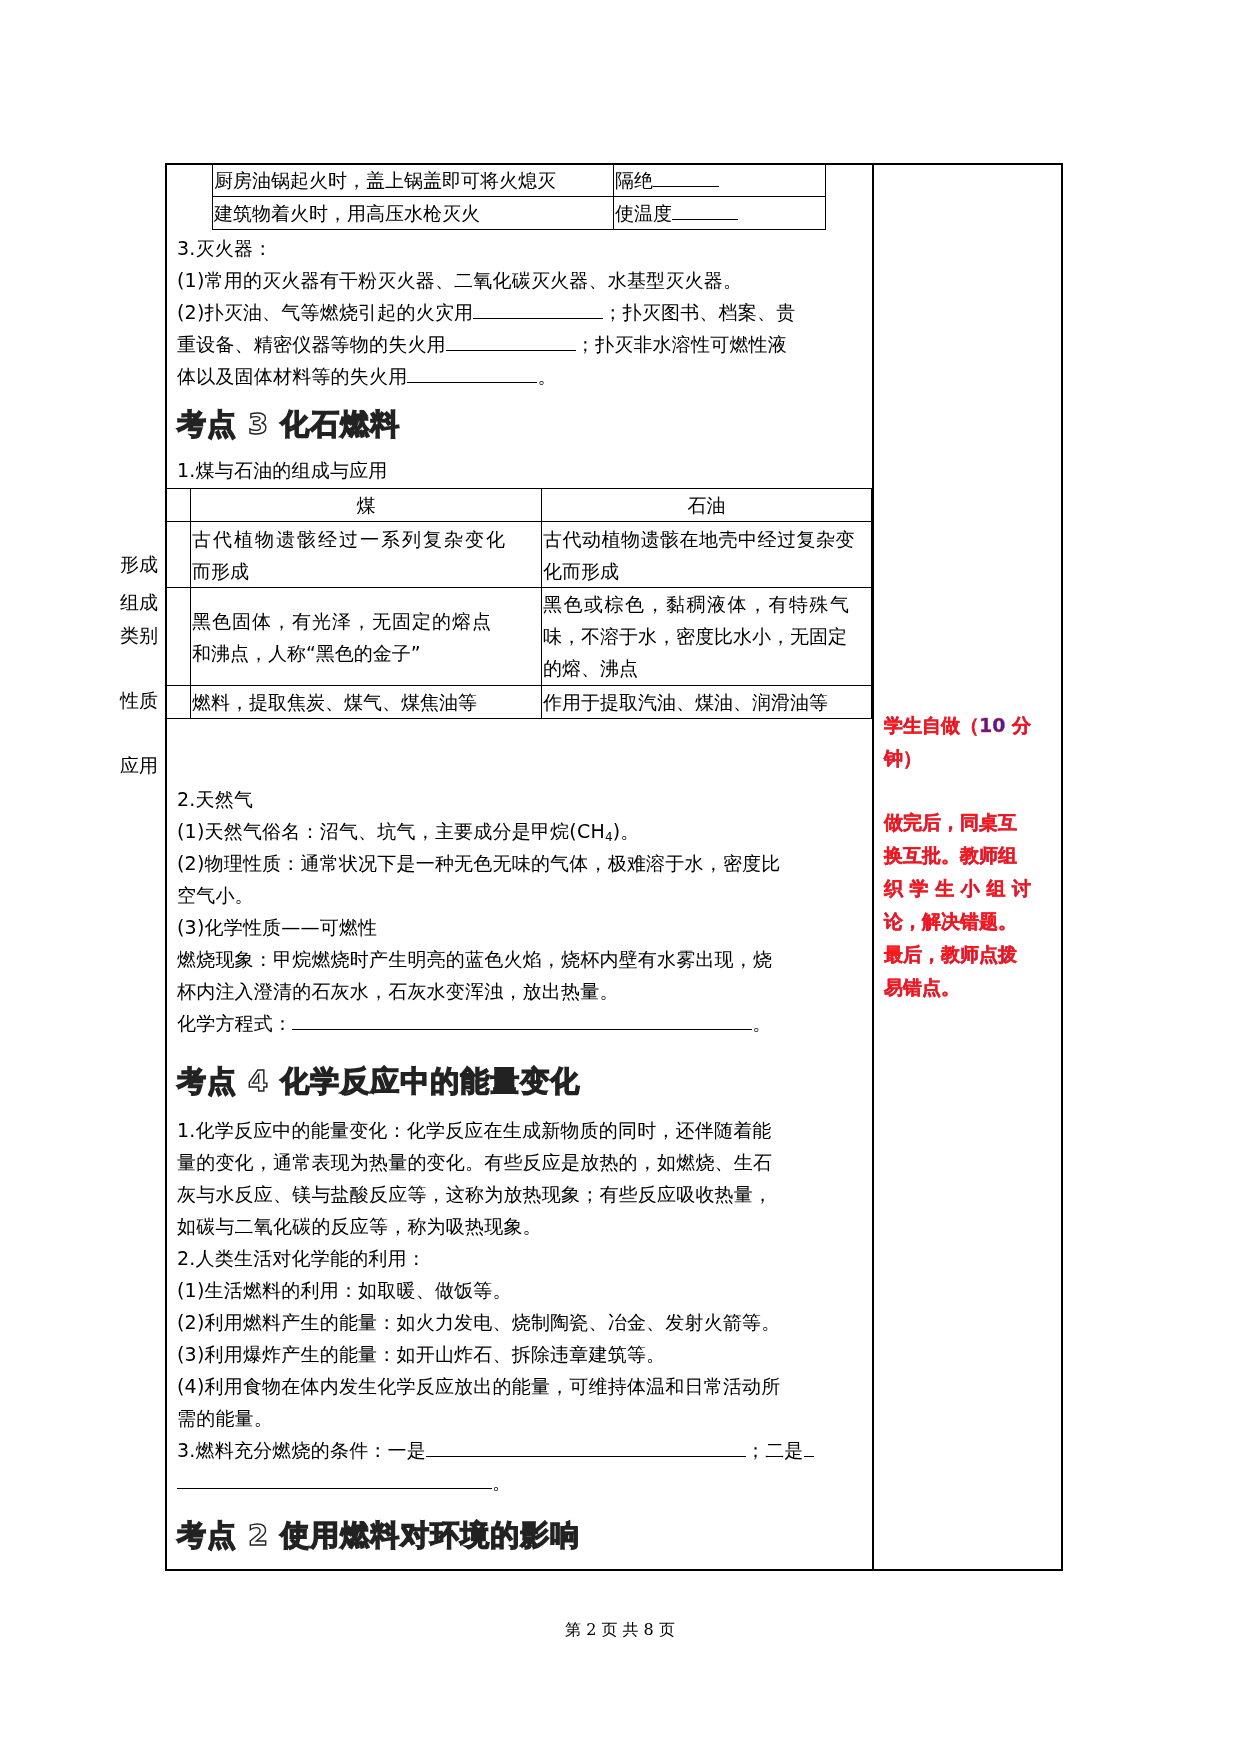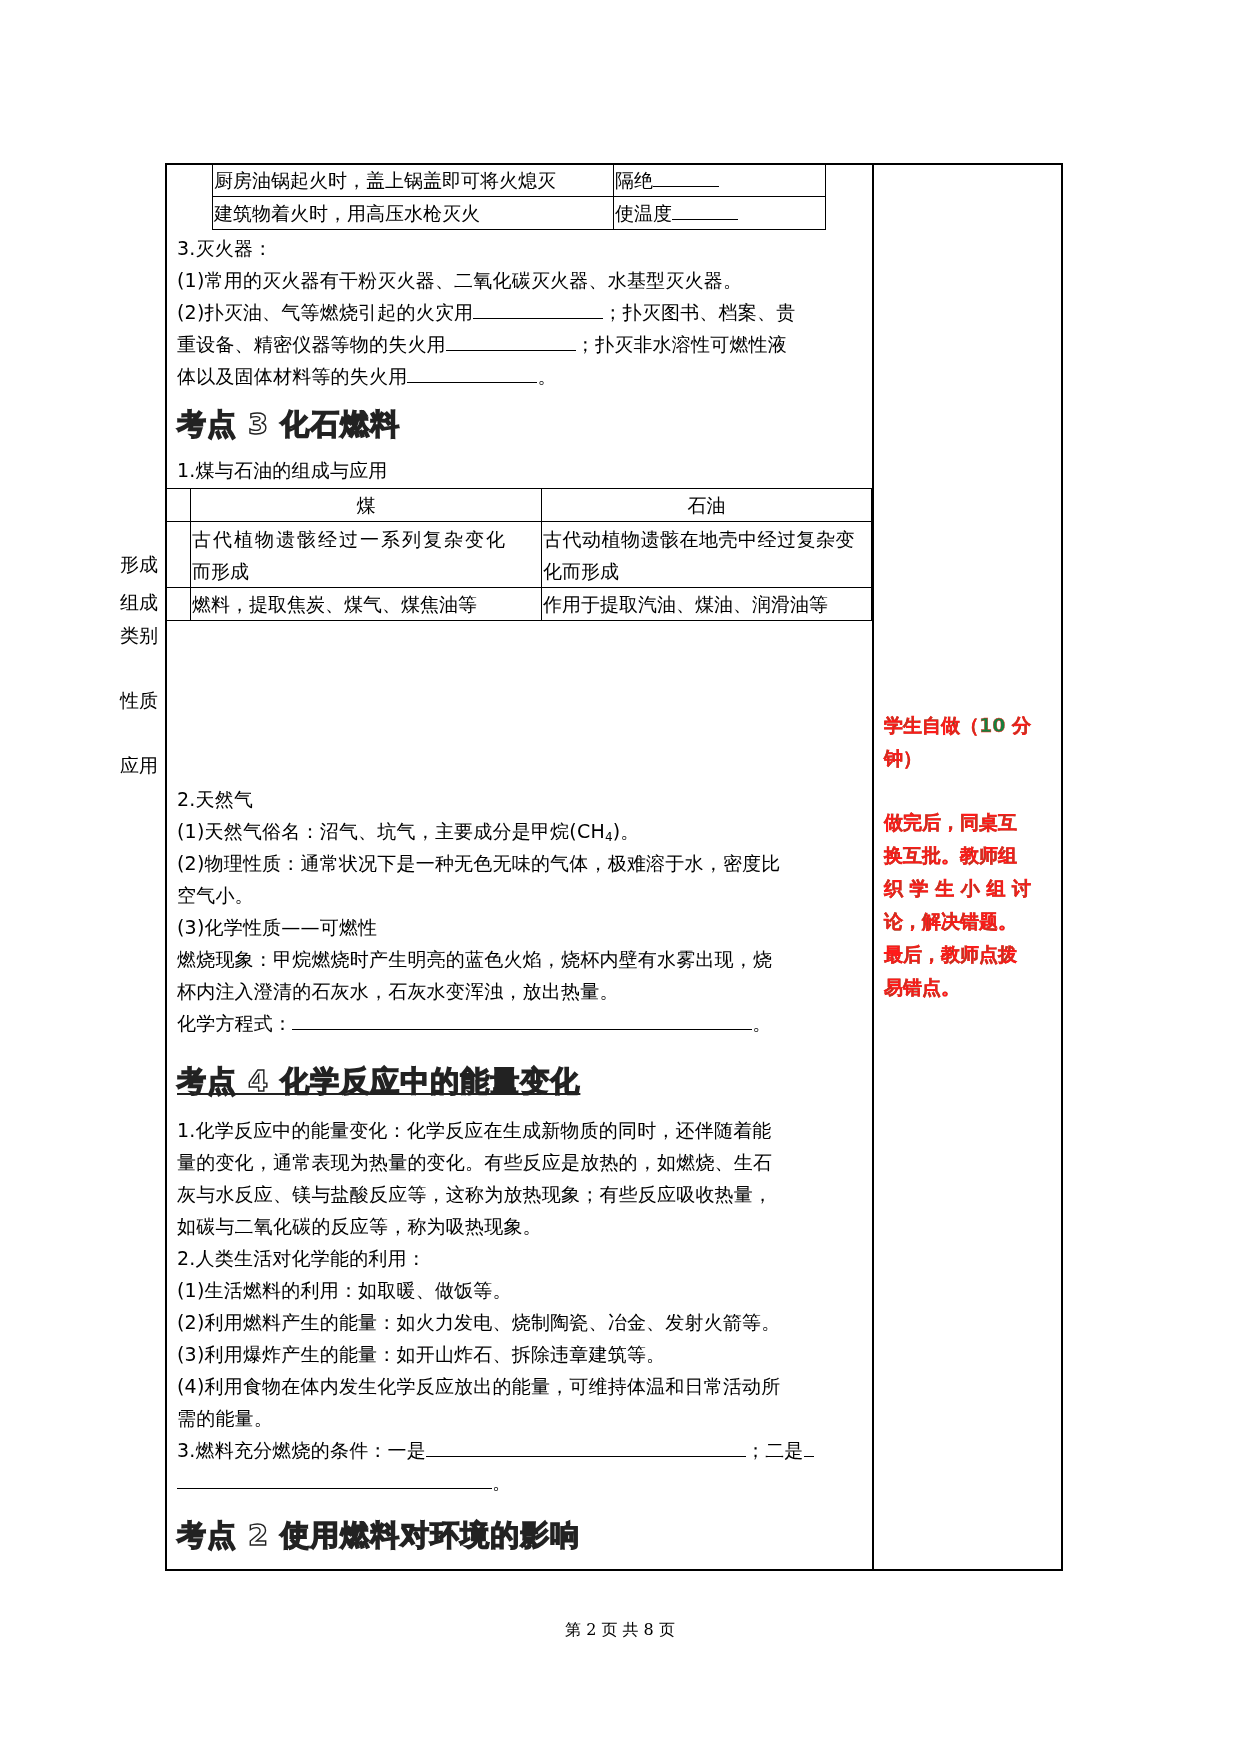--- a/index.html
+++ b/index.html
@@ -65,6 +65,18 @@
           <div>化而形成</div>
         </td>
   </tr>
+  <tr style="height:98px;">
+    <td></td>
+    <td>
+          <div style="letter-spacing:1px;">黑色固体，有光泽，无固定的熔点</div>
+          <div>和沸点，人称“黑色的金子”</div>
+        </td>
+    <td style="vertical-align:top;">
+          <div style="letter-spacing:1.5px;">黑色或棕色，黏稠液体，有特殊气</div>
+          <div>味，不溶于水，密度比水小，无固定</div>
+          <div>的熔、沸点</div>
+        </td>
+  </tr>
   <tr style="height:33px;">
     <td></td>
     <td>燃料，提取焦炭、煤气、煤焦油等</td>

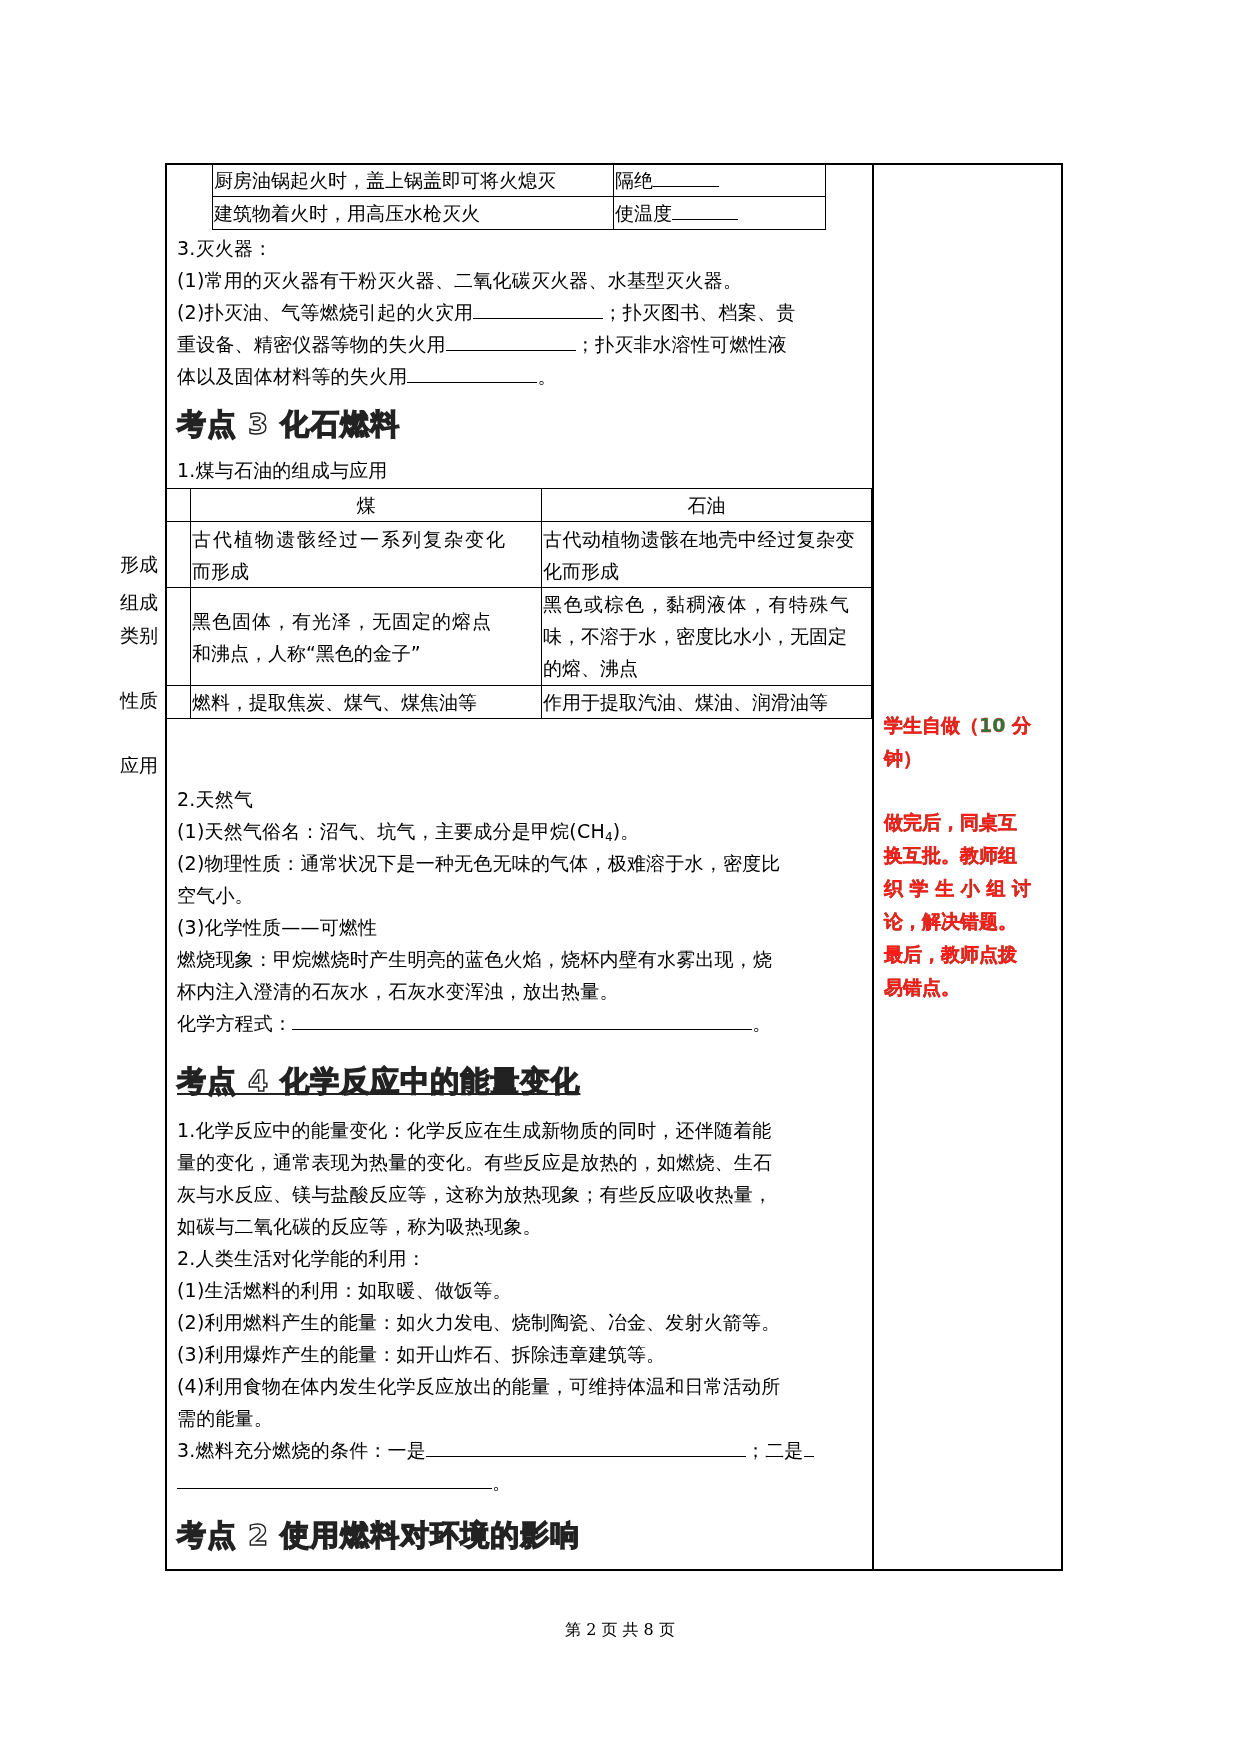--- a/index.html
+++ b/index.html
@@ -13,7 +13,7 @@
   table { border-collapse:collapse; position:absolute; }
   td { border:1.5px solid #000; padding:0 1px; font-size:19px; line-height:32px; vertical-align:middle; white-space:nowrap; }
   .heading { font-size:29px; font-weight:bold; color:#fff; -webkit-text-stroke:1.4px #222; letter-spacing:1px; white-space:nowrap; line-height:40px; }
-  .red { color:#15803d; font-weight:bold; font-size:19px; line-height:33px; white-space:nowrap; -webkit-text-stroke:0.4px #ff1a1a; }
+  .red { color:#4c1d95; font-weight:bold; font-size:19px; line-height:33px; white-space:nowrap; -webkit-text-stroke:0.4px #ff1a1a; }
   .blank { display:inline-block; border-bottom:1.5px solid #000; height:22px; vertical-align:baseline; }
   .sub { font-size:12px; vertical-align:-3px; }
   .label-left { position:absolute; left:120px; font-size:19px; line-height:32px; }

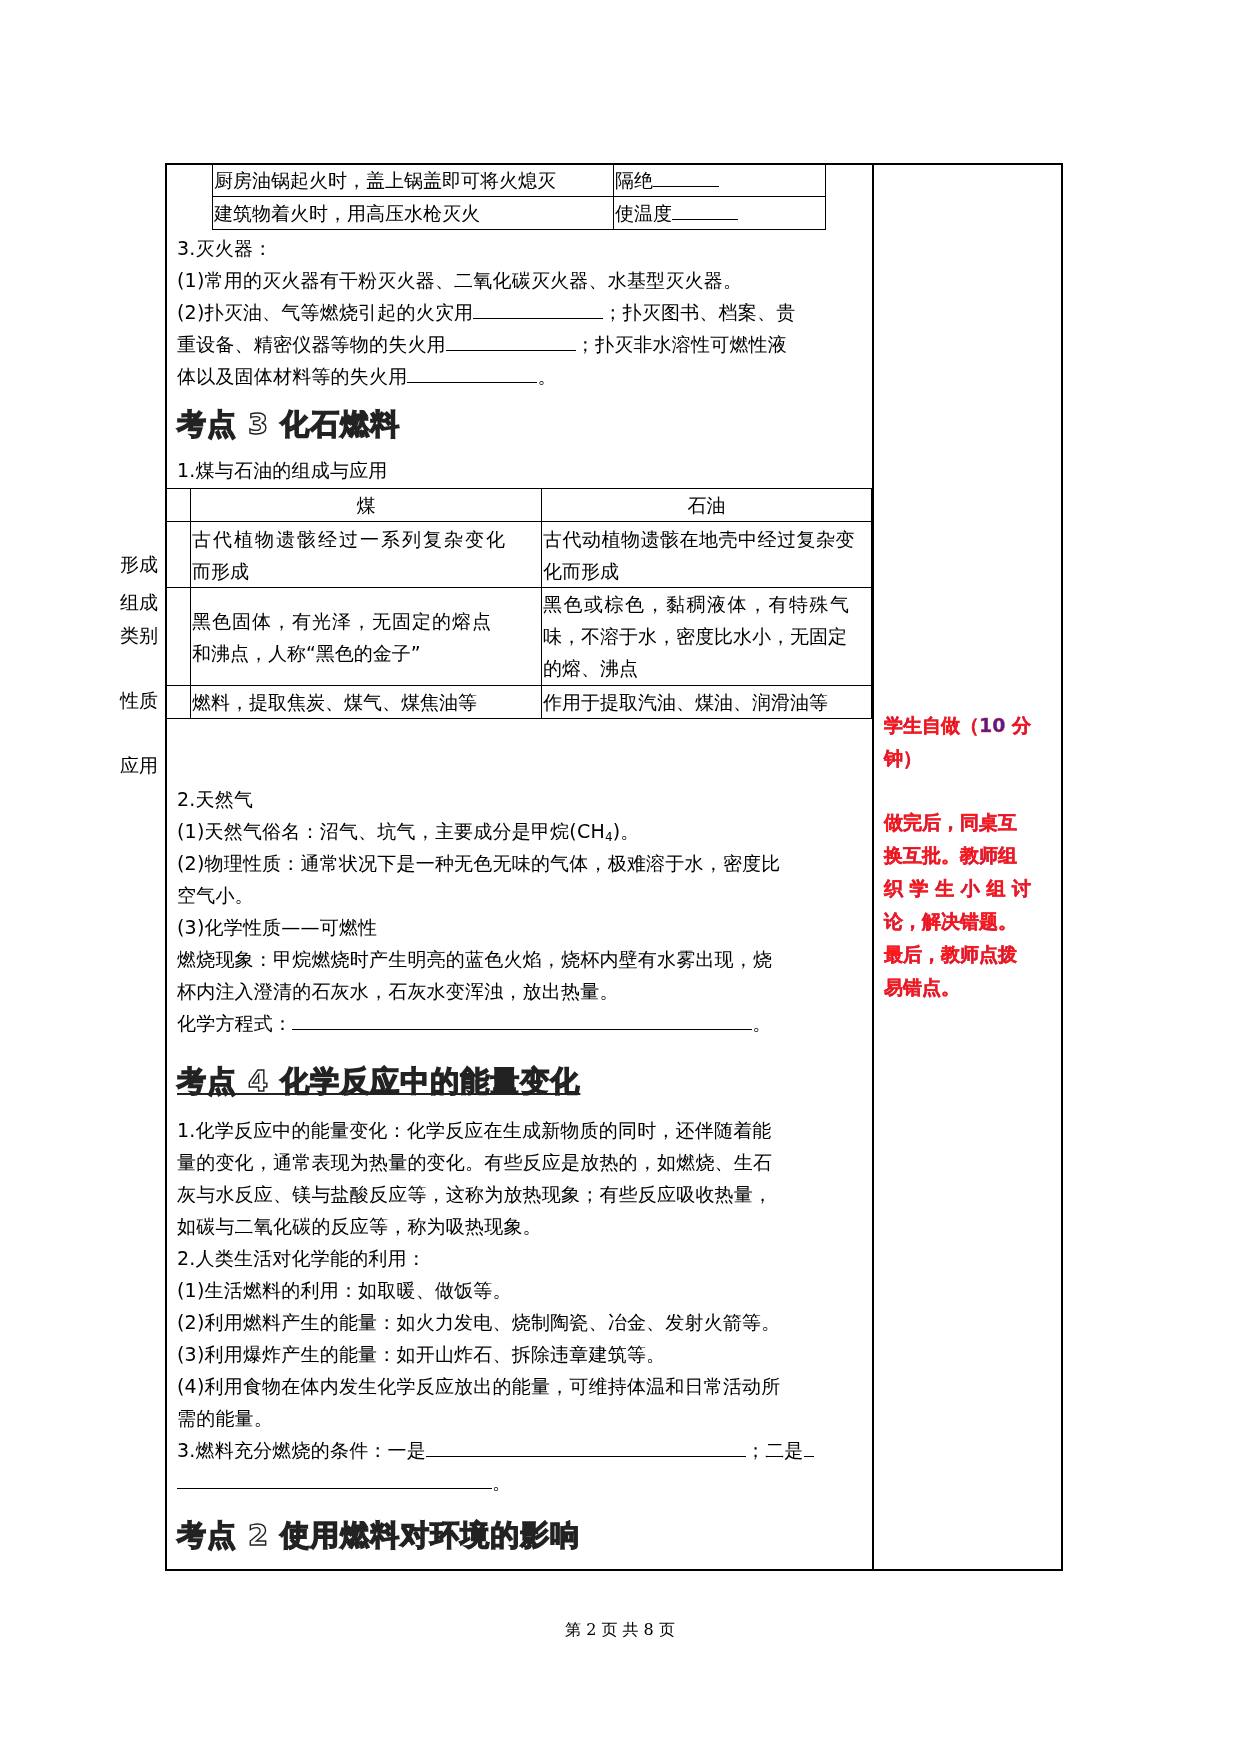--- a/index.html
+++ b/index.html
@@ -100,7 +100,7 @@
 <div class="abs txt" style="left:177px; top:975px;">杯内注入澄清的石灰水，石灰水变浑浊，放出热量。</div>
 <div class="abs txt" style="left:177px; top:1007px;"><span>化学方程式：</span><span class="blank" style="width:460px;"></span><span>。</span></div>
 
-<div class="abs heading" style="left:177px; top:1061px;text-decoration:underline;">考点 4  化学反应中的能量变化</div>
+<div class="abs heading" style="left:177px; top:1061px;">考点 4  化学反应中的能量变化</div>
 <div class="abs txt" style="left:177px; top:1114px;">1.化学反应中的能量变化：化学反应在生成新物质的同时，还伴随着能</div>
 <div class="abs txt" style="left:177px; top:1146px;">量的变化，通常表现为热量的变化。有些反应是放热的，如燃烧、生石</div>
 <div class="abs txt" style="left:177px; top:1178px;">灰与水反应、镁与盐酸反应等，这称为放热现象；有些反应吸收热量，</div>

